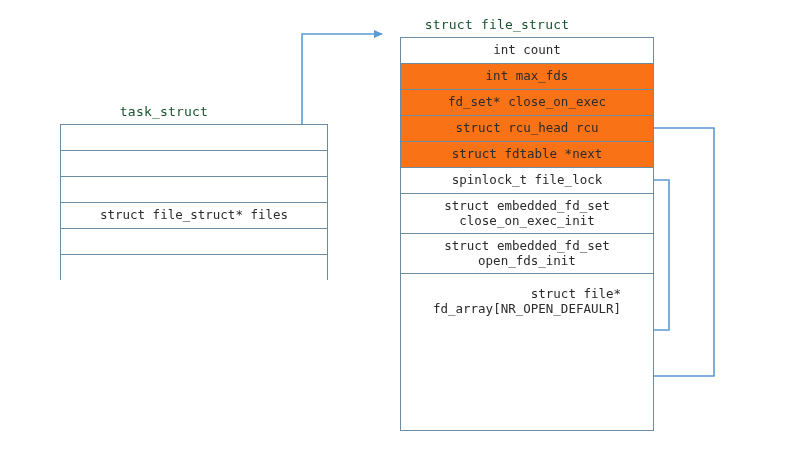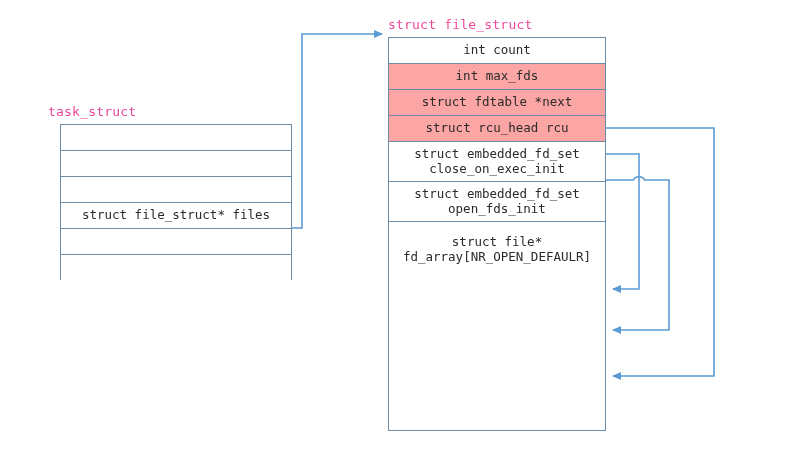--- a/index.html
+++ b/index.html
@@ -12,7 +12,7 @@
             pointer-events:none;}
 
   .struct-title{
-    position:absolute;text-align:left;font-size:13px;color:#ec4899;
+    position:absolute;text-align:center;font-size:13px;color:#14532d;
     letter-spacing:0.2px;white-space:nowrap;
   }
 

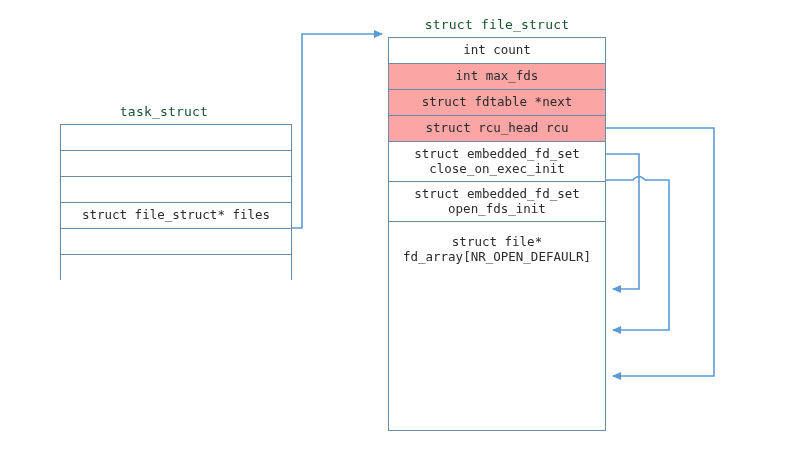--- a/index.html
+++ b/index.html
@@ -33,7 +33,7 @@
   #task-struct .row{height:26px;}
 
   
-  #file-struct{left:388px;top:37px;width:218px;height:394px;}
+  #file-struct{left:400px;top:37px;width:254px;height:394px;}
   #file-struct .row{height:26px;}
   #file-struct .row.tall{height:40px;}
   #file-struct .row.xtall{height:55px;}

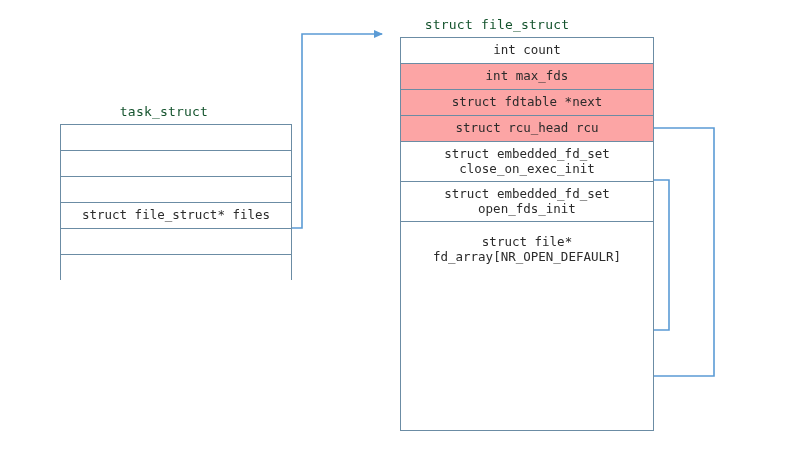--- a/index.html
+++ b/index.html
@@ -25,7 +25,7 @@
        font-size:12.5px;color:#2b2b2b;text-align:center;
        line-height:1.18;white-space:pre-line;background:#ffffff;}
   .row:last-child{border-bottom:none;}
-  .row.green{background:#fca5a5;}
+  .row.green{background:#f97316;}
   .row.empty{color:transparent;}
 
   

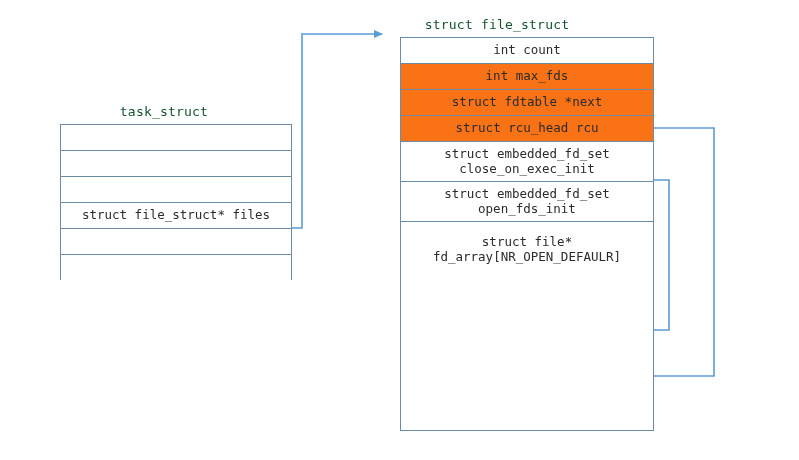--- a/index.html
+++ b/index.html
@@ -75,6 +75,7 @@
   <div class="box" id="file-struct">
     <div class="row">int count</div>
     <div class="row green">int max_fds</div>
+    <div class="row green">fd_set* close_on_exec</div>
     <div class="row green">struct fdtable *next</div>
     <div class="row green">struct rcu_head rcu</div>
     <div class="row tall">struct embedded_fd_set

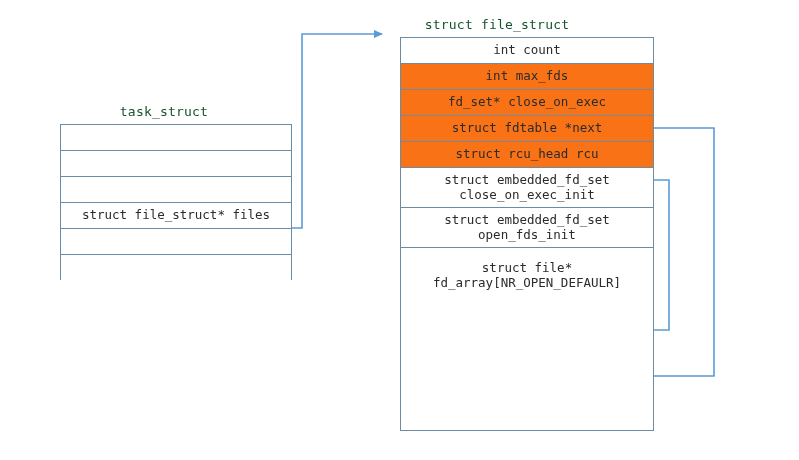--- a/index.html
+++ b/index.html
@@ -76,8 +76,8 @@
     <div class="row">int count</div>
     <div class="row green">int max_fds</div>
     <div class="row green">fd_set* close_on_exec</div>
+    <div class="row green">struct rcu_head rcu</div>
     <div class="row green">struct fdtable *next</div>
-    <div class="row green">struct rcu_head rcu</div>
     <div class="row tall">struct embedded_fd_set
 close_on_exec_init</div>
     <div class="row tall">struct embedded_fd_set

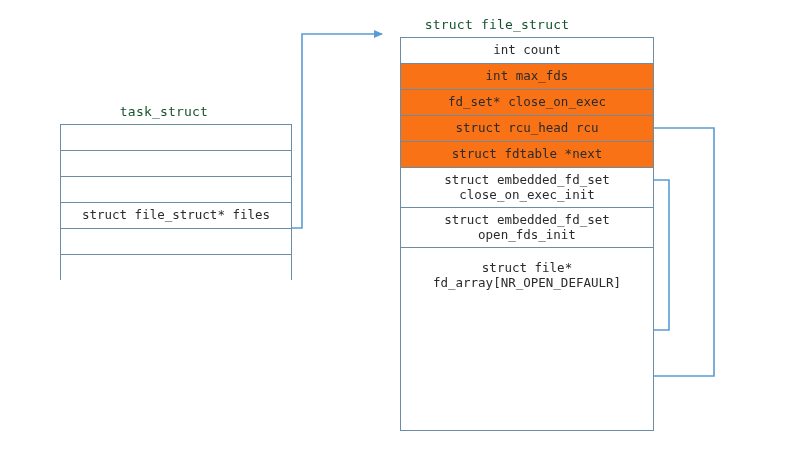--- a/index.html
+++ b/index.html
@@ -78,6 +78,7 @@
     <div class="row green">fd_set* close_on_exec</div>
     <div class="row green">struct rcu_head rcu</div>
     <div class="row green">struct fdtable *next</div>
+    <div class="row">spinlock_t file_lock</div>
     <div class="row tall">struct embedded_fd_set
 close_on_exec_init</div>
     <div class="row tall">struct embedded_fd_set

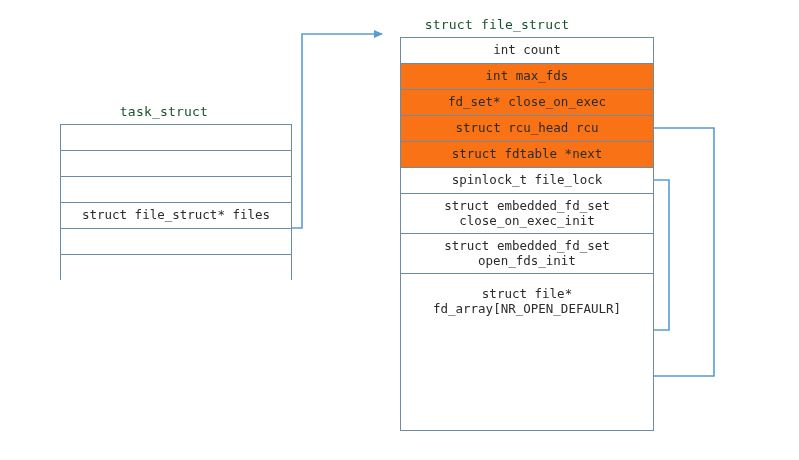--- a/index.html
+++ b/index.html
@@ -29,7 +29,7 @@
   .row.empty{color:transparent;}
 
   
-  #task-struct{left:60px;top:124px;width:232px;height:156px;}
+  #task-struct{left:60px;top:124px;width:268px;height:156px;}
   #task-struct .row{height:26px;}
 
   

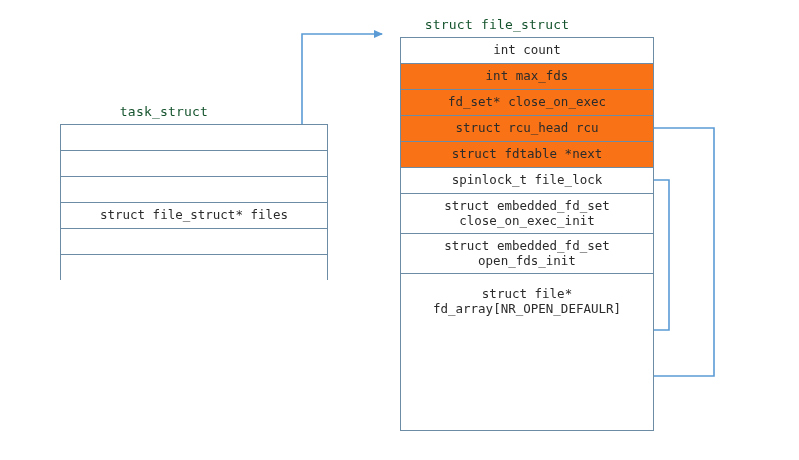--- a/index.html
+++ b/index.html
@@ -36,7 +36,7 @@
   #file-struct{left:400px;top:37px;width:254px;height:394px;}
   #file-struct .row{height:26px;}
   #file-struct .row.tall{height:40px;}
-  #file-struct .row.xtall{height:55px;}
+  #file-struct .row.xtall{height:55px;text-align:right;}
 </style>
 </head>
 <body>

